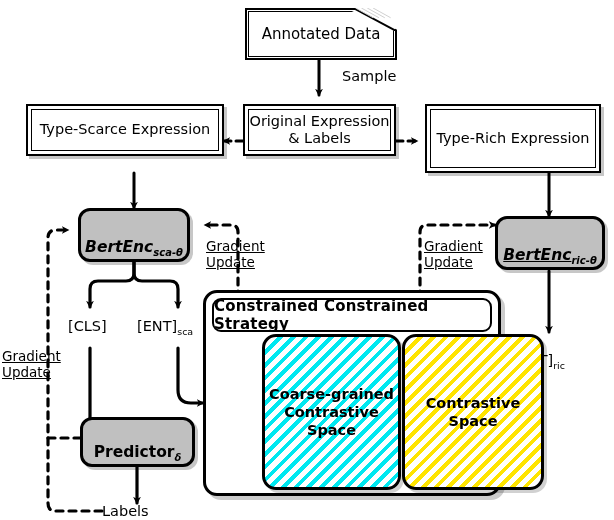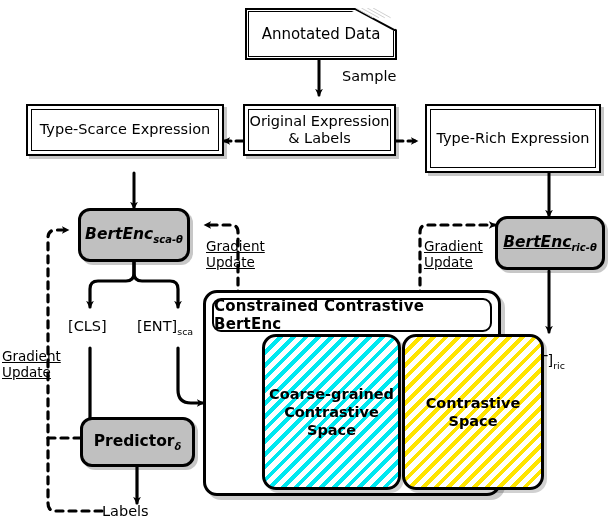--- a/index.html
+++ b/index.html
@@ -24,7 +24,7 @@
 
   .t-sm{font-size:13.5px;text-decoration:underline;}
   .t-md{font-size:14.5px;}
-  .t-lg{font-size:15.5px;}
+  .t-lg{font-size:15.5px;align-items:flex-end;}
   .bold{font-weight:bold;}
   .ital{font-style:italic;}
   .sub{font-size:9.5px;vertical-align:sub;font-style:normal;}

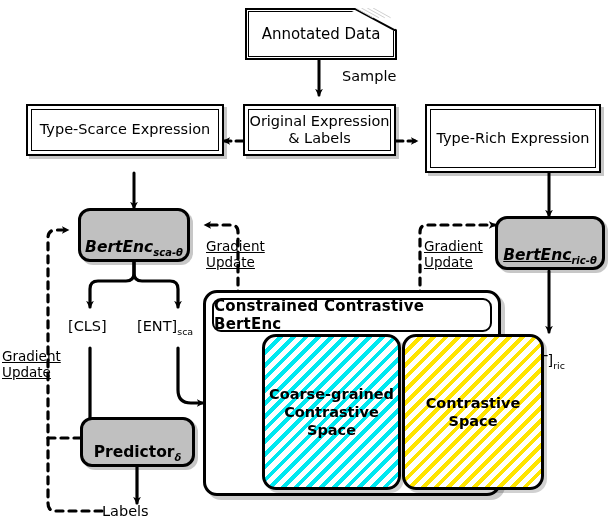--- a/index.html
+++ b/index.html
@@ -181,7 +181,7 @@
   </div>
 
   <div id="ccs" style="left:203px;top:290px;width:292px;height:200px;">
-    <div id="ccs-title">Constrained Contrastive BertEnc</div>
+    <div id="ccs-title">Constrained Constrained Strategy</div>
 
     <div class="space hatch-cyan" style="left:8px;top:41px;width:133px;height:150px;">
       <span>

